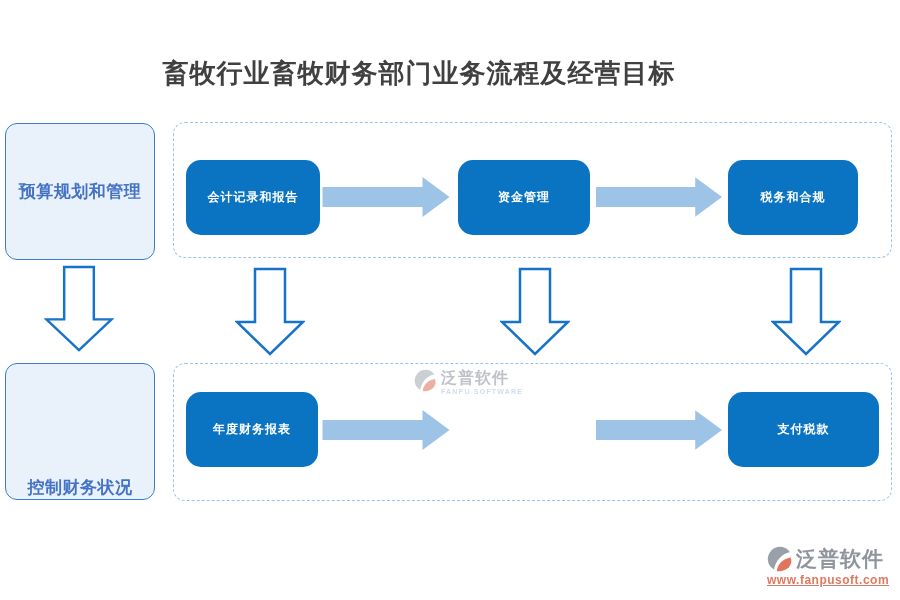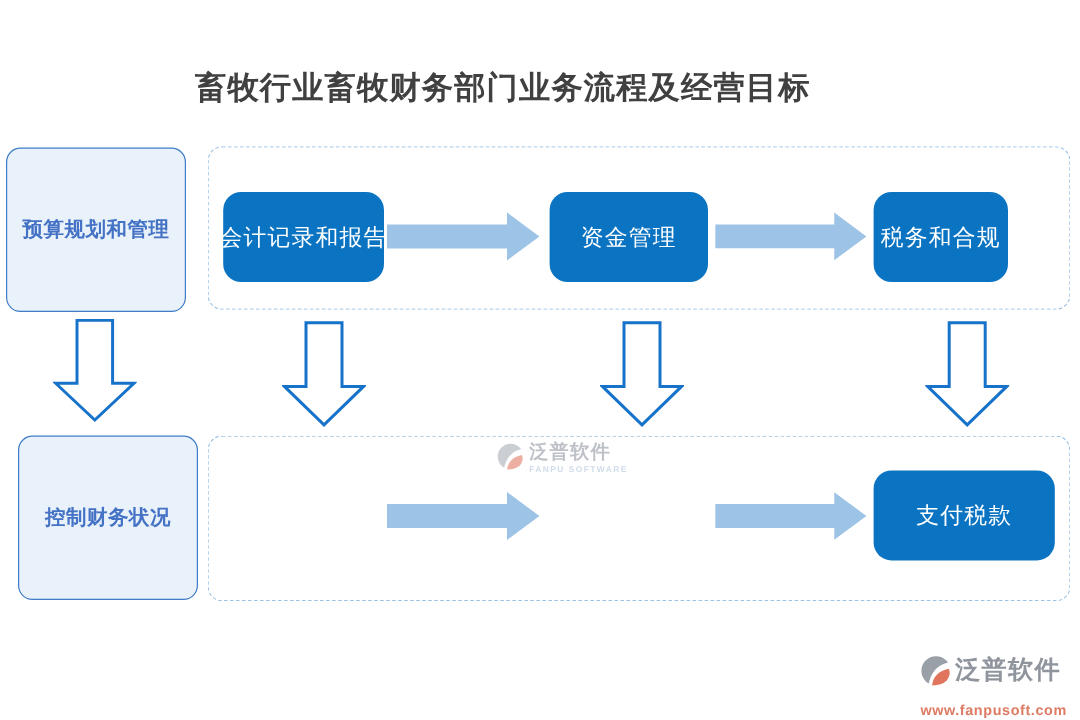--- a/index.html
+++ b/index.html
@@ -24,7 +24,7 @@
 
   .node{position:absolute;height:75px;background:var(--node-blue,#0b74c2);border-radius:15px;
         display:flex;align-items:center;justify-content:center;z-index:3;}
-  .node span{color:#ffffff;font-size:19px;font-weight:normal;letter-spacing:1px;white-space:nowrap;}
+  .node span{color:#ffffff;font-size:12px;font-weight:bold;letter-spacing:1px;white-space:nowrap;}
   .n1{left:186px;top:160px;width:134px;}
   .n2{left:458px;top:160px;width:132px;}
   .n3{left:728px;top:160px;width:112px;}

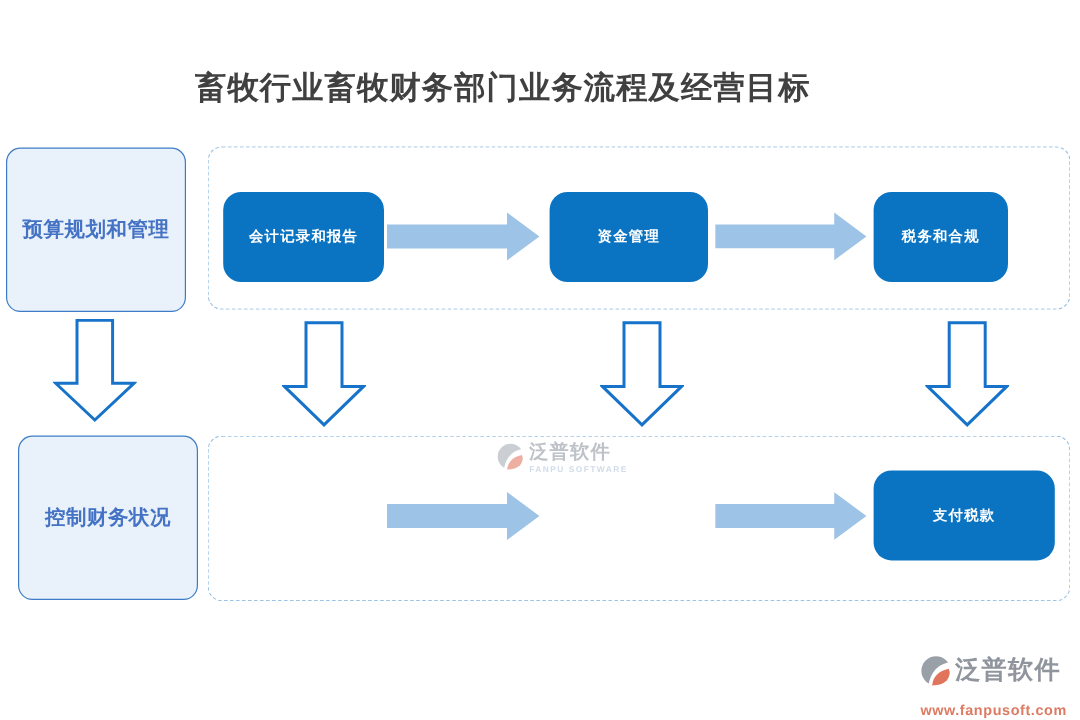--- a/index.html
+++ b/index.html
@@ -27,7 +27,7 @@
   .node span{color:#ffffff;font-size:12px;font-weight:bold;letter-spacing:1px;white-space:nowrap;}
   .n1{left:186px;top:160px;width:134px;}
   .n2{left:458px;top:160px;width:132px;}
-  .n3{left:728px;top:160px;width:112px;}
+  .n3{left:728px;top:160px;width:130px;}
   .n4{left:186px;top:392px;width:132px;}
   .n5{left:458px;top:392px;width:130px;}
   .n6{left:728px;top:392px;width:151px;}

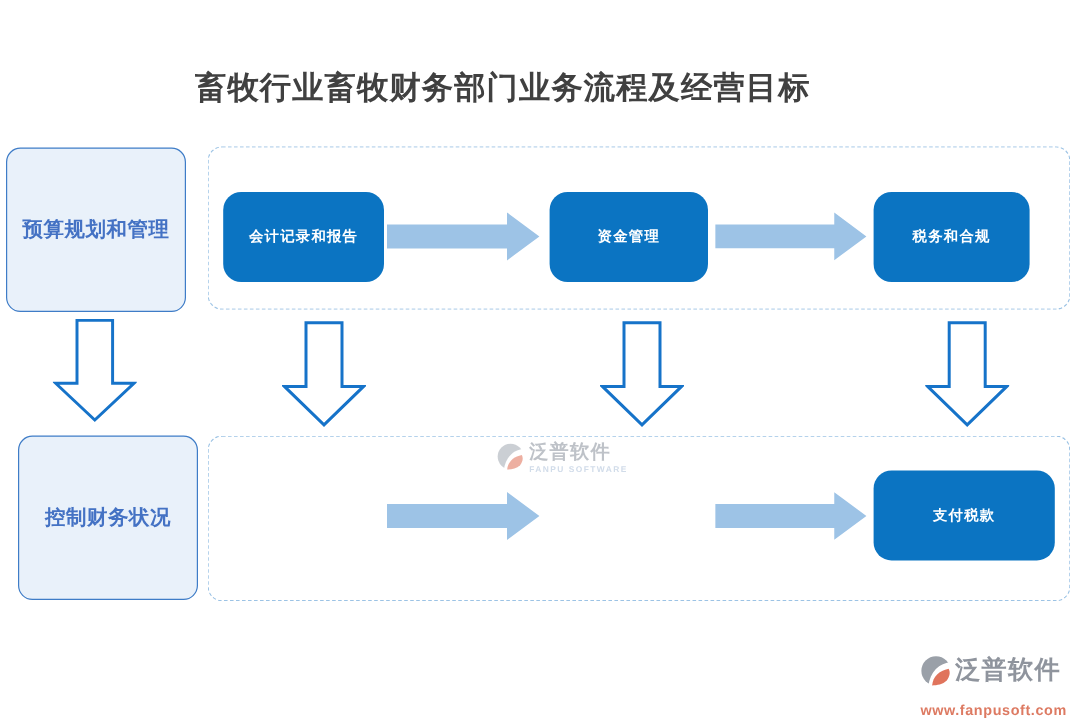--- a/index.html
+++ b/index.html
@@ -116,6 +116,9 @@
     <polygon points="20,2 50,2 50,55 68,55 35,87 2,55 20,55"></polygon>
   </svg>
 
+  <div class="node n4">
+    <span>年度财务报表</span>
+  </div>
   <svg class="h-arrow ha3" width="129" height="44" viewBox="0 0 128 44">
     <polygon points="0,12 100,12 100,2 127,22 100,42 100,32 0,32"></polygon>
   </svg>

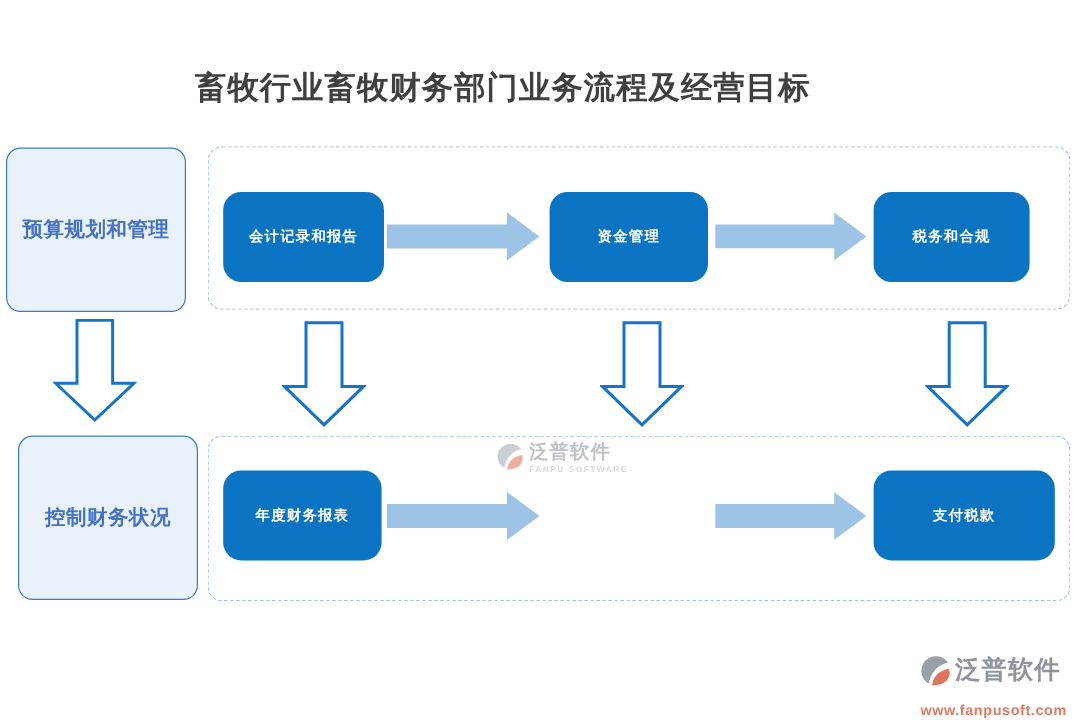--- a/index.html
+++ b/index.html
@@ -15,7 +15,7 @@
             display:flex;align-items:center;justify-content:center;box-sizing:border-box;z-index:2;}
   .side-box span{color:var(--box-text,#4472c4);font-size:17px;font-weight:600;letter-spacing:0.5px;}
   .side-box.top{left:5px;top:123px;}
-  .side-box.bottom{left:15px;top:363px;}
+  .side-box.bottom{left:5px;top:363px;align-items:flex-end;}
 
   .dashed-panel{position:absolute;border:1.6px dashed var(--dashed-border,#9cc3e5);
                 border-radius:12px;box-sizing:border-box;background:#fff;z-index:0;}

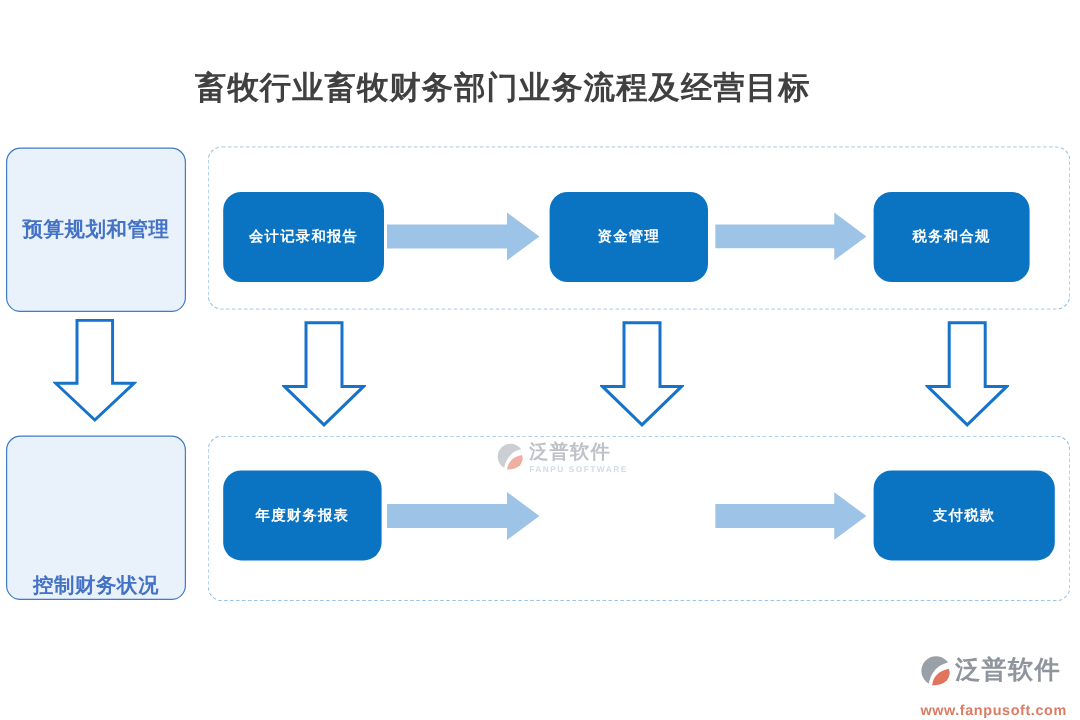--- a/index.html
+++ b/index.html
@@ -54,7 +54,7 @@
   .brand{position:absolute;left:767px;top:546px;z-index:2;}
   .brand .brand-row{display:flex;align-items:center;gap:3px;}
   .brand .brand-name{font-size:21px;color:#8f949d;font-weight:bold;letter-spacing:1px;line-height:24px;}
-  .brand .brand-url{font-size:12px;color:#dd7a62;font-weight:bold;letter-spacing:0.5px;margin-top:13px;text-align:center;}
+  .brand .brand-url{font-size:12px;color:#dd7a62;font-weight:bold;letter-spacing:0.5px;margin-top:1px;text-align:center;text-decoration:underline;}
 </style>
 </head>
 <body>

